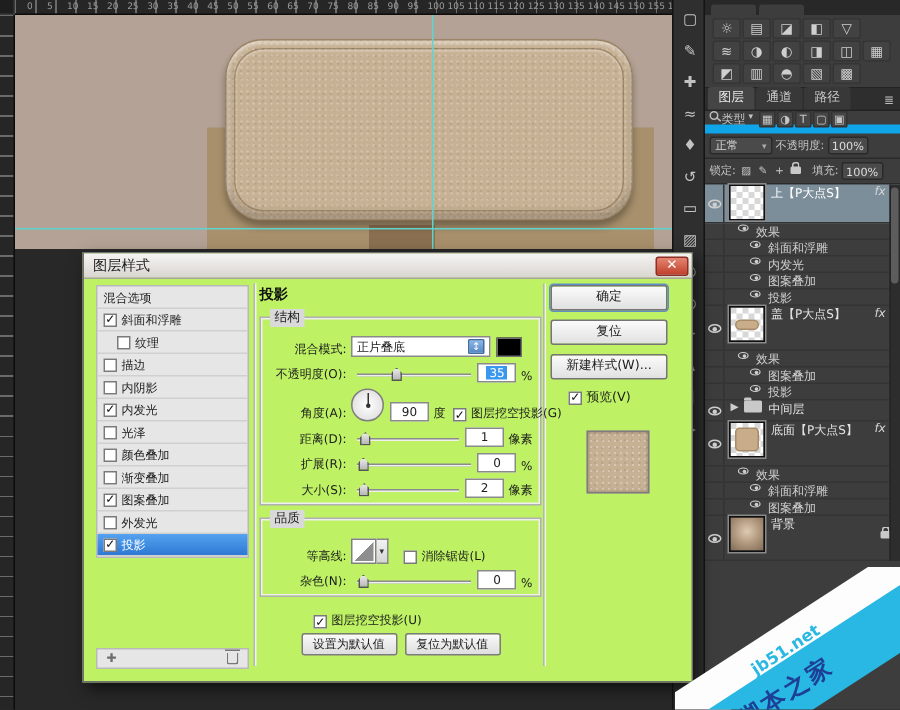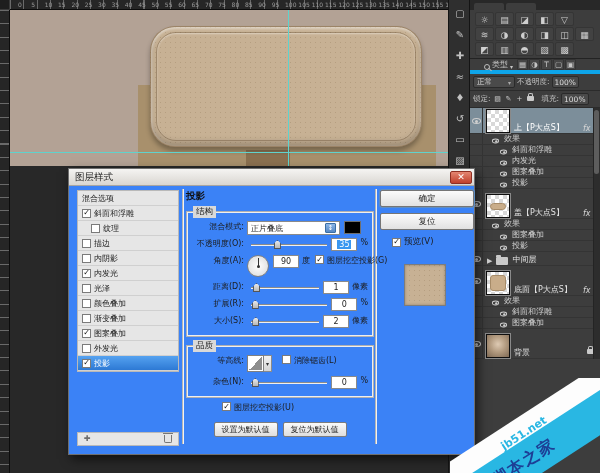--- a/index.html
+++ b/index.html
@@ -249,6 +249,12 @@
         </div>
     </div>
 
+    <div class="lyr-tabs" id="lyrTabs">
+        <div class="lyr-tab active">图层</div>
+        <div class="lyr-tab">通道</div>
+        <div class="lyr-tab">路径</div>
+        <span class="panel-menu">≣</span>
+      </div>
 
     <div class="filter-row">
       <span class="mag"></span>

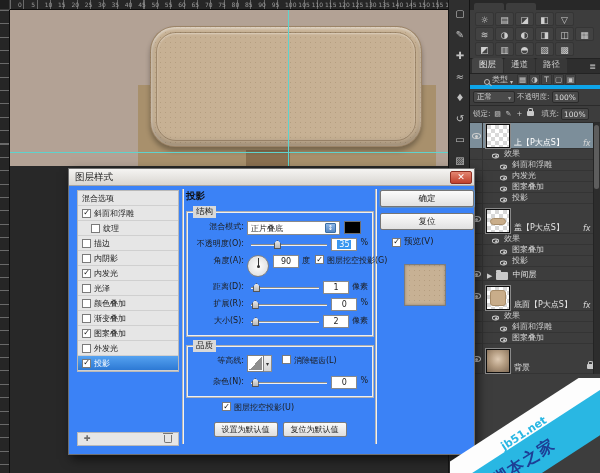--- a/index.html
+++ b/index.html
@@ -49,7 +49,7 @@
   .lyr-tab.active{background:#454545;color:#e8e8e8}
   .panel-menu{margin-left:auto;color:#bdbdbd;font-size:8px;padding:0 4px 2px}
 
-  .filter-row{height:15px;display:flex;align-items:flex-end;gap:2px;padding:0 14px;border-bottom:4px solid #0ea5e9;font-size:8px;color:#c5c5c5}
+  .filter-row{height:15px;display:flex;align-items:flex-start;gap:2px;padding:0 3px;border-bottom:6px solid #0ea5e9;font-size:8px;color:#c5c5c5}
   .mag{width:6px;height:6px;border:1px solid #bbb;border-radius:50%;position:relative;flex:none}
   .mag::after{content:"";position:absolute;width:4px;height:1px;background:#bbb;right:-3px;bottom:-1px;transform:rotate(40deg)}
   .fil-ic{width:11px;height:11px;font-size:7.5px;line-height:10px;text-align:center;color:#c5c5c5;background:#464646;border:1px solid #333;border-radius:1px}

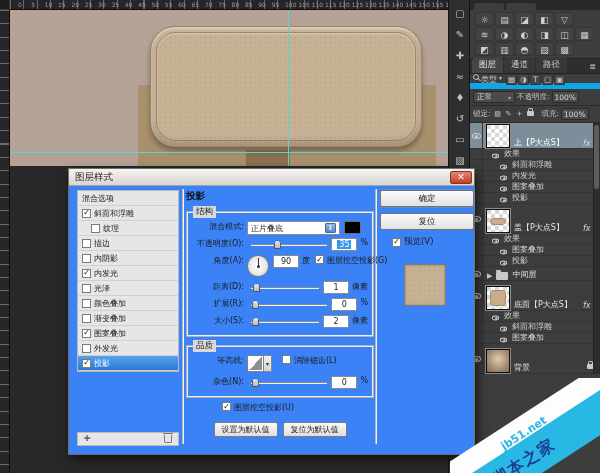--- a/index.html
+++ b/index.html
@@ -62,7 +62,7 @@
   .lock::before{content:"";position:absolute;left:1px;top:-3px;width:3px;height:3px;border:1px solid #c9c9c9;border-bottom:none;border-radius:2px 2px 0 0}
 
   .lyr-list{position:relative}
-  .lrow{display:flex;align-items:flex-end;border-bottom:1px solid #343434;position:relative}
+  .lrow{display:flex;align-items:flex-start;border-bottom:1px solid #343434;position:relative}
   .lrow.layer{height:30px}
   .lrow.layer.sel{background:#7c8e9a;height:26px}
   .lrow.fxh{height:11px}

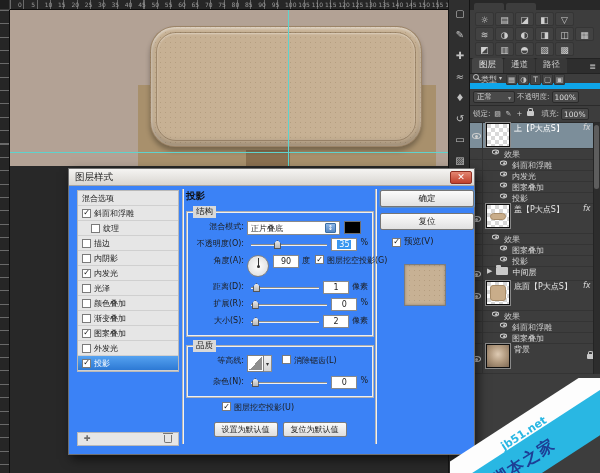--- a/index.html
+++ b/index.html
@@ -96,7 +96,7 @@
   .wm-cyan{right:-44px;bottom:-8px;width:240px;height:38px;background:#29b7e3;color:#1d3f96;font-size:16px;font-weight:bold;text-align:center;line-height:38px;letter-spacing:2px}
 
   
-  .dlg{position:absolute;left:68px;top:168px;width:407px;height:287px;background:#3b82f6;border:1px solid #6f6f6f;
+  .dlg{position:absolute;left:55px;top:168px;width:407px;height:287px;background:#bef264;border:1px solid #6f6f6f;
     box-shadow:3px 4px 10px rgba(0,0,0,.6);z-index:30;font-size:8.5px;color:#1c1c1c}
   .dlg-title{height:17px;background:linear-gradient(#f5f4f2,#d9d6d1);border-bottom:1px solid #a8a5a0;display:flex;align-items:center;padding:0 2px 0 6px;font-size:9.5px;color:#222}
   .dlg-close{margin-left:auto;width:22px;height:13px;background:linear-gradient(#e48672,#c0402c);border:1px solid #8e2f23;border-radius:2px;color:#fff;font-size:9px;line-height:11px;text-align:center}

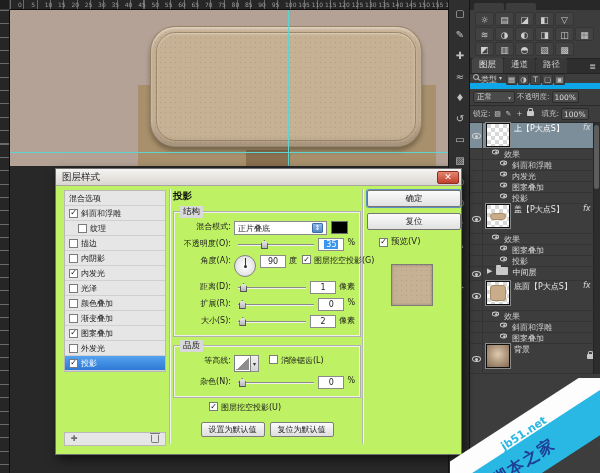--- a/index.html
+++ b/index.html
@@ -138,7 +138,7 @@
   .miniBtn{height:15px;padding:0 7px;background:linear-gradient(#fafafa,#dedede);border:1px solid #7c7c7c;border-radius:2px;font-size:8px;line-height:13px}
 
   .dlg-right{position:absolute;left:309px;top:21px;width:94px}
-  .btn{display:block;width:94px;height:17px;margin:0 0 6px 2px;background:linear-gradient(#fbfbfb,#e1e1e1);border:1px solid #757575;border-radius:2px;font-size:8.5px;text-align:center;line-height:15px;color:#1c1c1c}
+  .btn{display:block;width:78px;height:17px;margin:0 0 6px 2px;background:linear-gradient(#fbfbfb,#e1e1e1);border:1px solid #757575;border-radius:2px;font-size:8.5px;text-align:center;line-height:15px;color:#1c1c1c}
   .btn.default{box-shadow:0 0 0 1px #5f8ec4}
   .prevrow{display:flex;align-items:center;margin:2px 0 0 14px;font-size:8.5px}
   .prev-swatch{width:42px;height:42px;border:1px solid #7c7c7c;margin:16px 0 0 26px;background-color:#c7b194;box-shadow:inset 0 0 3px rgba(0,0,0,.25)}

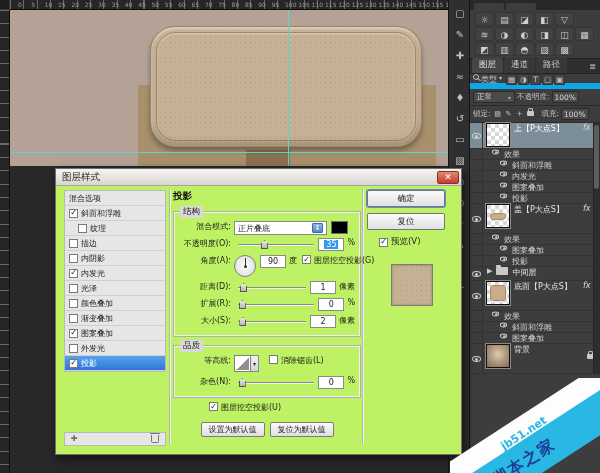--- a/index.html
+++ b/index.html
@@ -116,7 +116,7 @@
   .sec-title{font-size:9.5px;font-weight:bold;color:#111}
   .groupbox{border:1px solid #b0b0b0;box-shadow:inset 0 0 0 1px #efefef;position:relative;margin-top:8px;padding:9px 5px 4px}
   .glabel{position:absolute;top:-6px;left:6px;background:#d9d9d9;padding:0 3px;font-size:8.5px}
-  .frow{display:flex;align-items:flex-start;height:17px;font-size:8px;white-space:nowrap}
+  .frow{display:flex;align-items:flex-end;height:17px;font-size:8px;white-space:nowrap}
   .frow.tall{height:26px}
   .flabel{width:52px;text-align:right;margin-right:3px;flex:none}
   .dd{width:93px;height:14px;background:#fff;border:1px solid #8a8a8a;display:flex;align-items:center;padding:0 3px;flex:none}

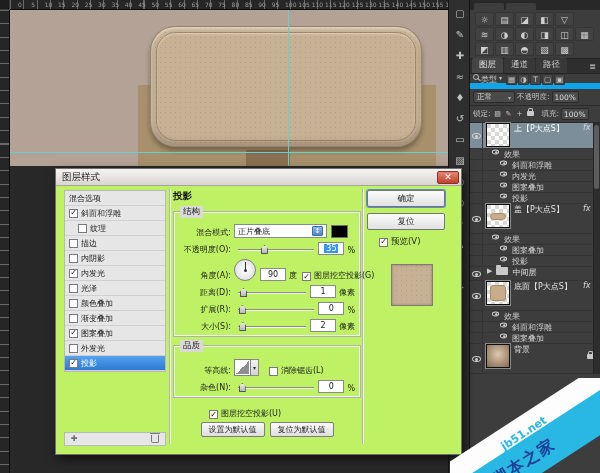--- a/index.html
+++ b/index.html
@@ -574,6 +574,7 @@
     <div class="dlg-right">
       <span class="btn default">确定</span>
       <span class="btn">复位</span>
+      <span class="btn">新建样式(W)...</span>
       <div class="prevrow">
         <span class="cb">✓</span>
         <span>预览(V)</span>

